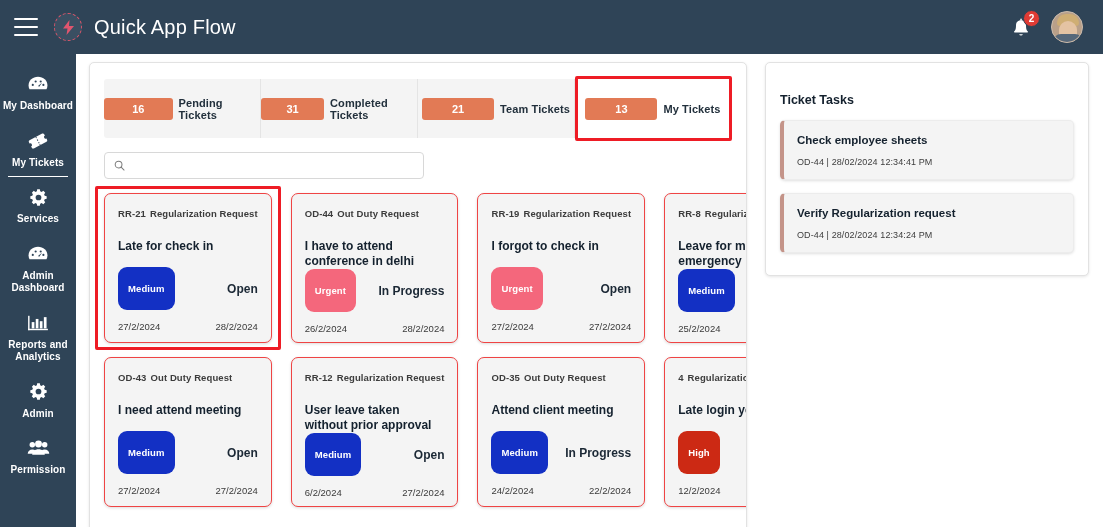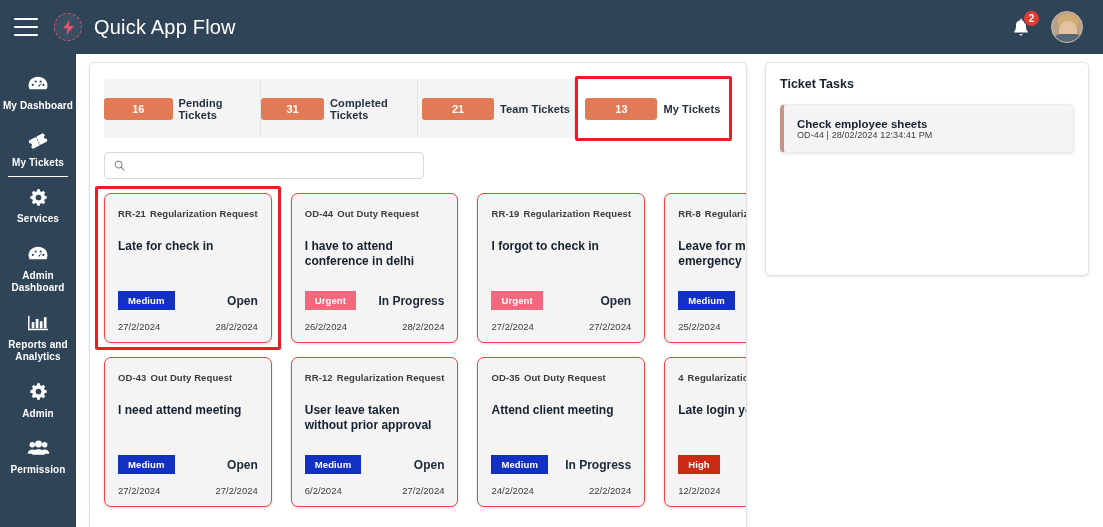--- a/index.html
+++ b/index.html
@@ -196,7 +196,7 @@
     background: #ffffff;
     border: 1px solid #e2e2e2; border-radius: 5px;
     box-shadow: 0 1px 3px rgba(0,0,0,.10);
-    padding: 14px 14px 0;
+    padding: 30px 14px 0;
   }
   .side-title { font-size: 12.5px; font-weight: 700; color: #14212e; }
   .task-card {

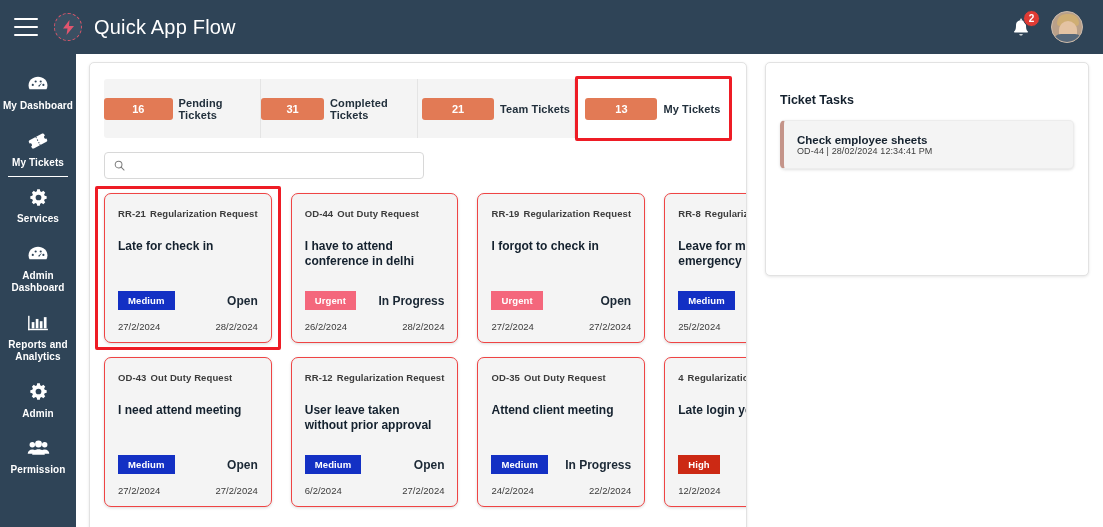--- a/index.html
+++ b/index.html
@@ -210,7 +210,7 @@
     cursor: pointer;
   }
   .task-name { font-size: 11.5px; font-weight: 700; color: #14212e; }
-  .task-meta { font-size: 9px; color: #3d3d3d; letter-spacing: .1px; }
+  .task-meta { font-size: 9px; color: #3d3d3d; margin-top: 11px; letter-spacing: .1px; }
 </style>
 </head>
 <body>

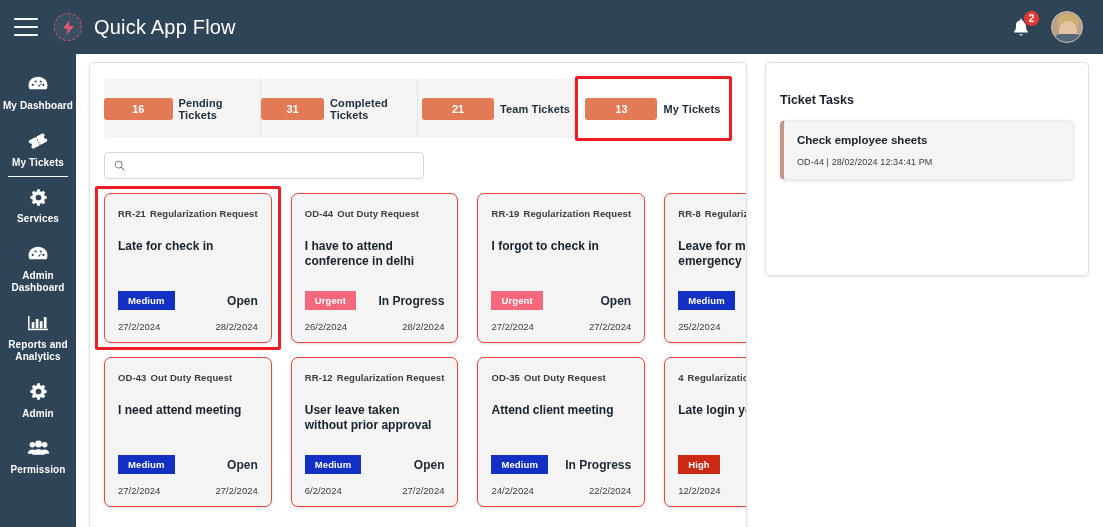--- a/index.html
+++ b/index.html
@@ -483,6 +483,10 @@
           <div class="task-name">Check employee sheets</div>
           <div class="task-meta">OD-44 | 28/02/2024 12:34:41 PM</div>
         </div>
+        <div class="task-card">
+          <div class="task-name">Verify Regularization request</div>
+          <div class="task-meta">OD-44 | 28/02/2024 12:34:24 PM</div>
+        </div>
       </div>
   </aside>
 

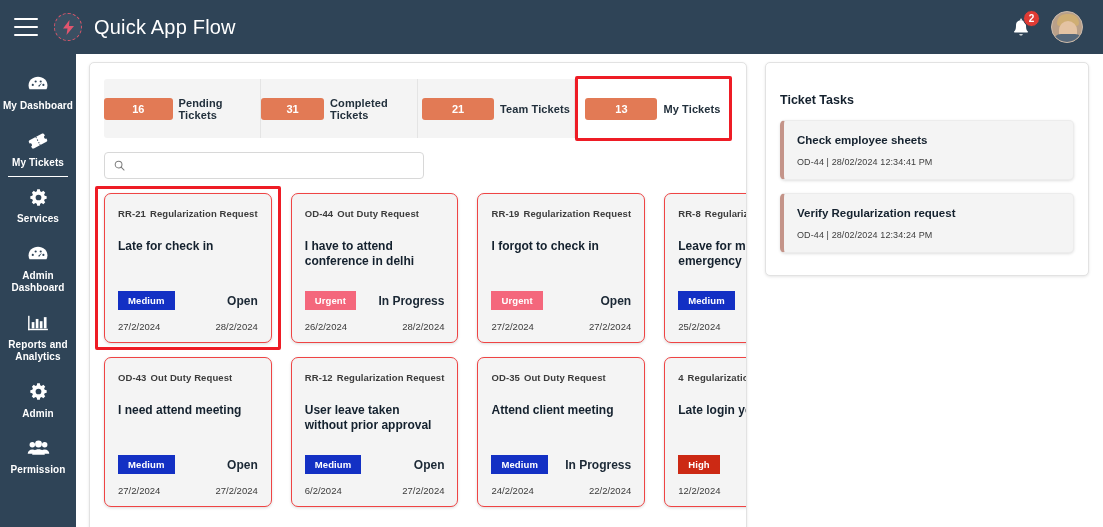--- a/index.html
+++ b/index.html
@@ -178,7 +178,7 @@
   }
   .prio {
     color: #ffffff; font-size: 9.5px; font-weight: 600;
-    padding: 4px 10px; border-radius: 0; letter-spacing: .1px;
+    padding: 16px 10px; border-radius: 9px; letter-spacing: .1px;
   }
   .prio-medium { background: #1330c4; }
   .prio-urgent { background: #f4677c; }

